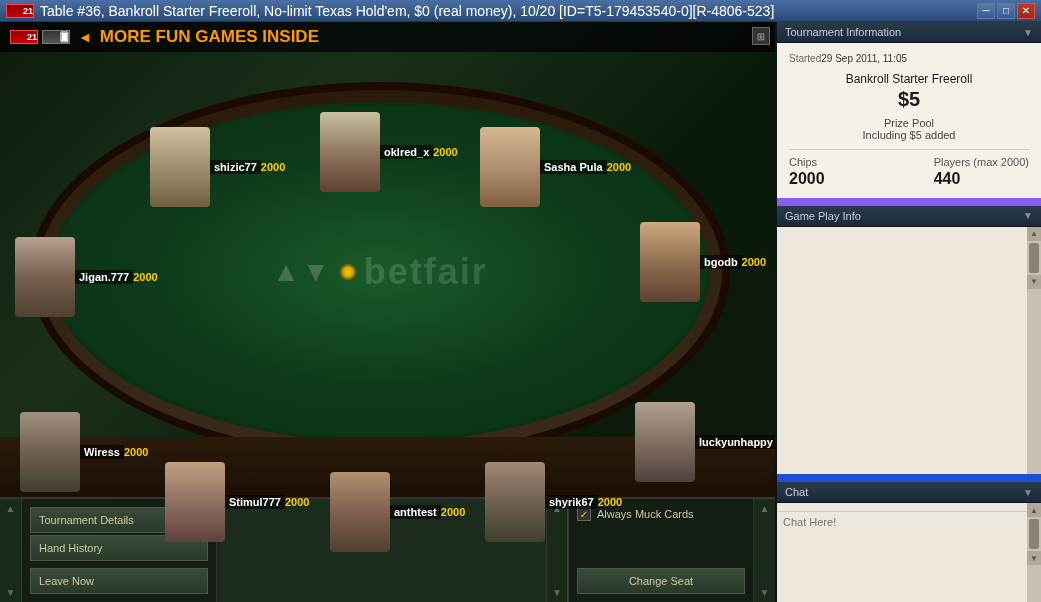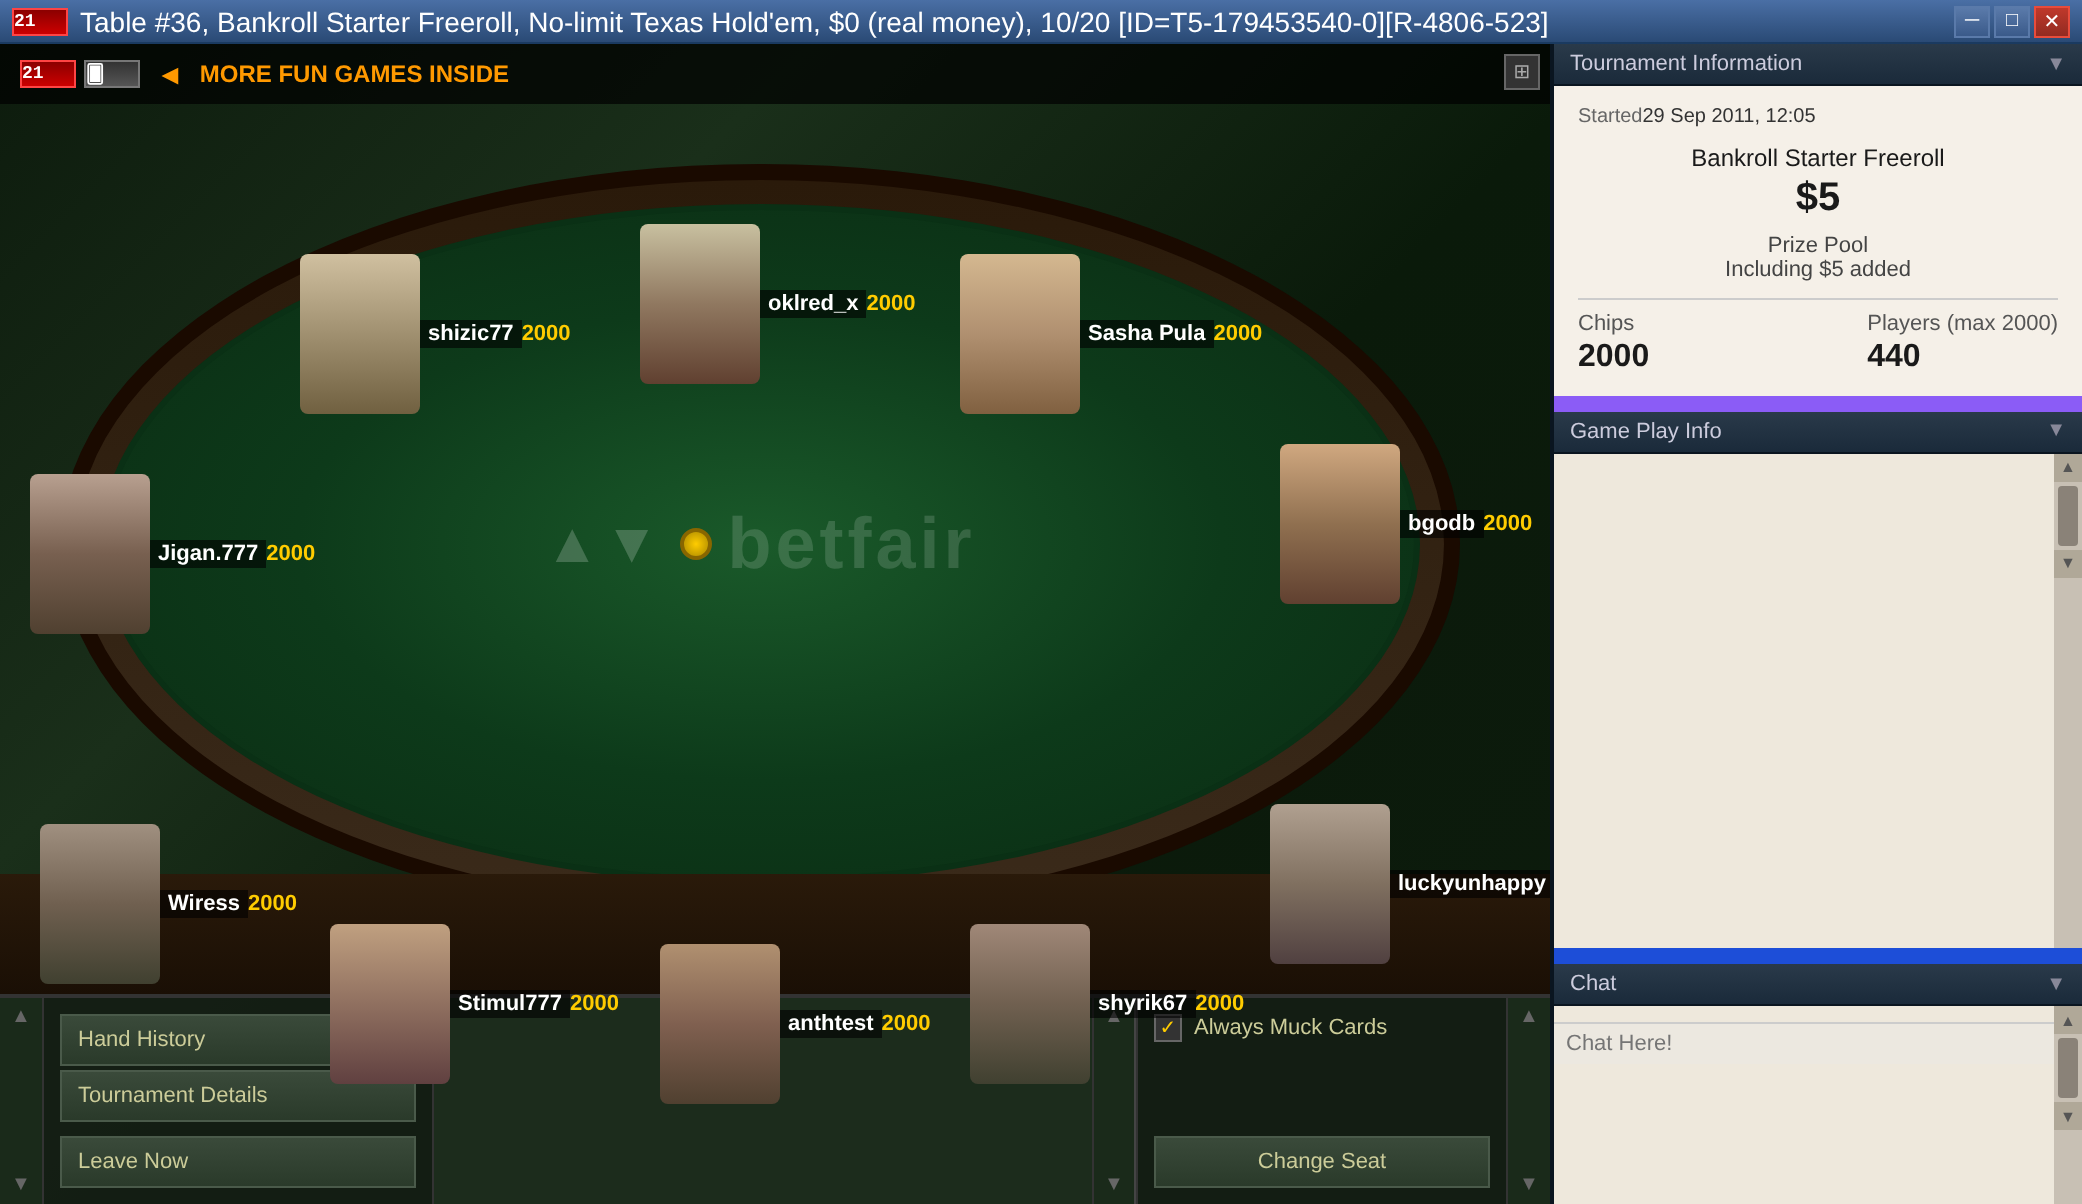--- a/index.html
+++ b/index.html
@@ -86,8 +86,8 @@
       width: 28px; height: 14px;
       background: linear-gradient(to bottom, #8B0000, #cc0000);
       border: 1px solid #ff4444;
-      display: flex; align-items: center; justify-content: flex-start;
-      font-size: 9px; color: white; font-weight: bold; font-family: Liberation Mono, monospace;
+      display: flex; align-items: center; justify-content: flex-end;
+      font-size: 9px; color: white; font-weight: bold;
     }
     .banner-icon-box.cards {
       background: linear-gradient(to bottom, #333, #555);

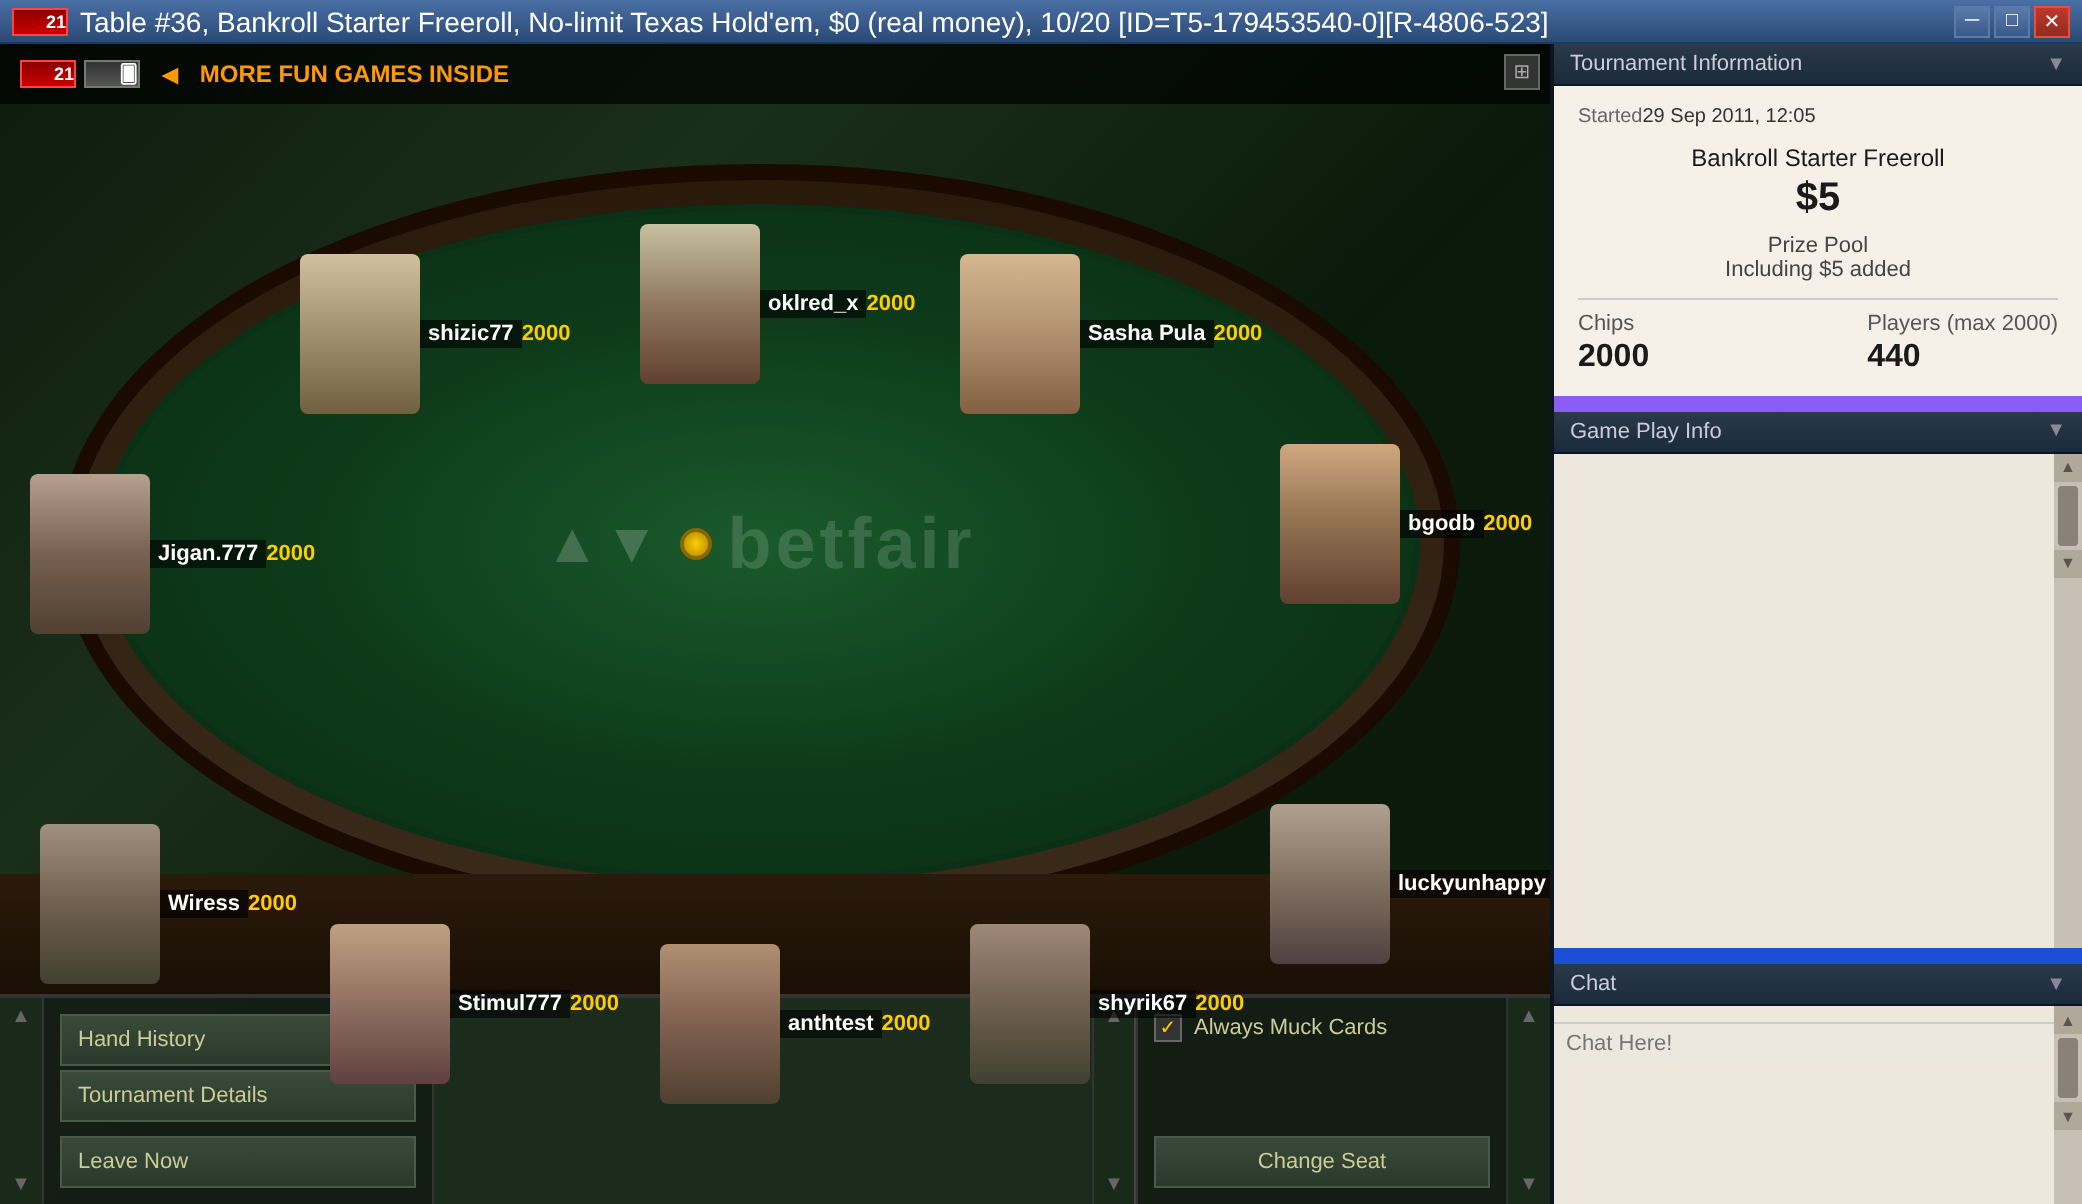--- a/index.html
+++ b/index.html
@@ -95,7 +95,7 @@
     }
     #top-banner .banner-text {
       color: #ff9900;
-      font-size: 12px;
+      font-size: 17px;
       font-weight: bold;
     }
     #top-banner .banner-arrow {

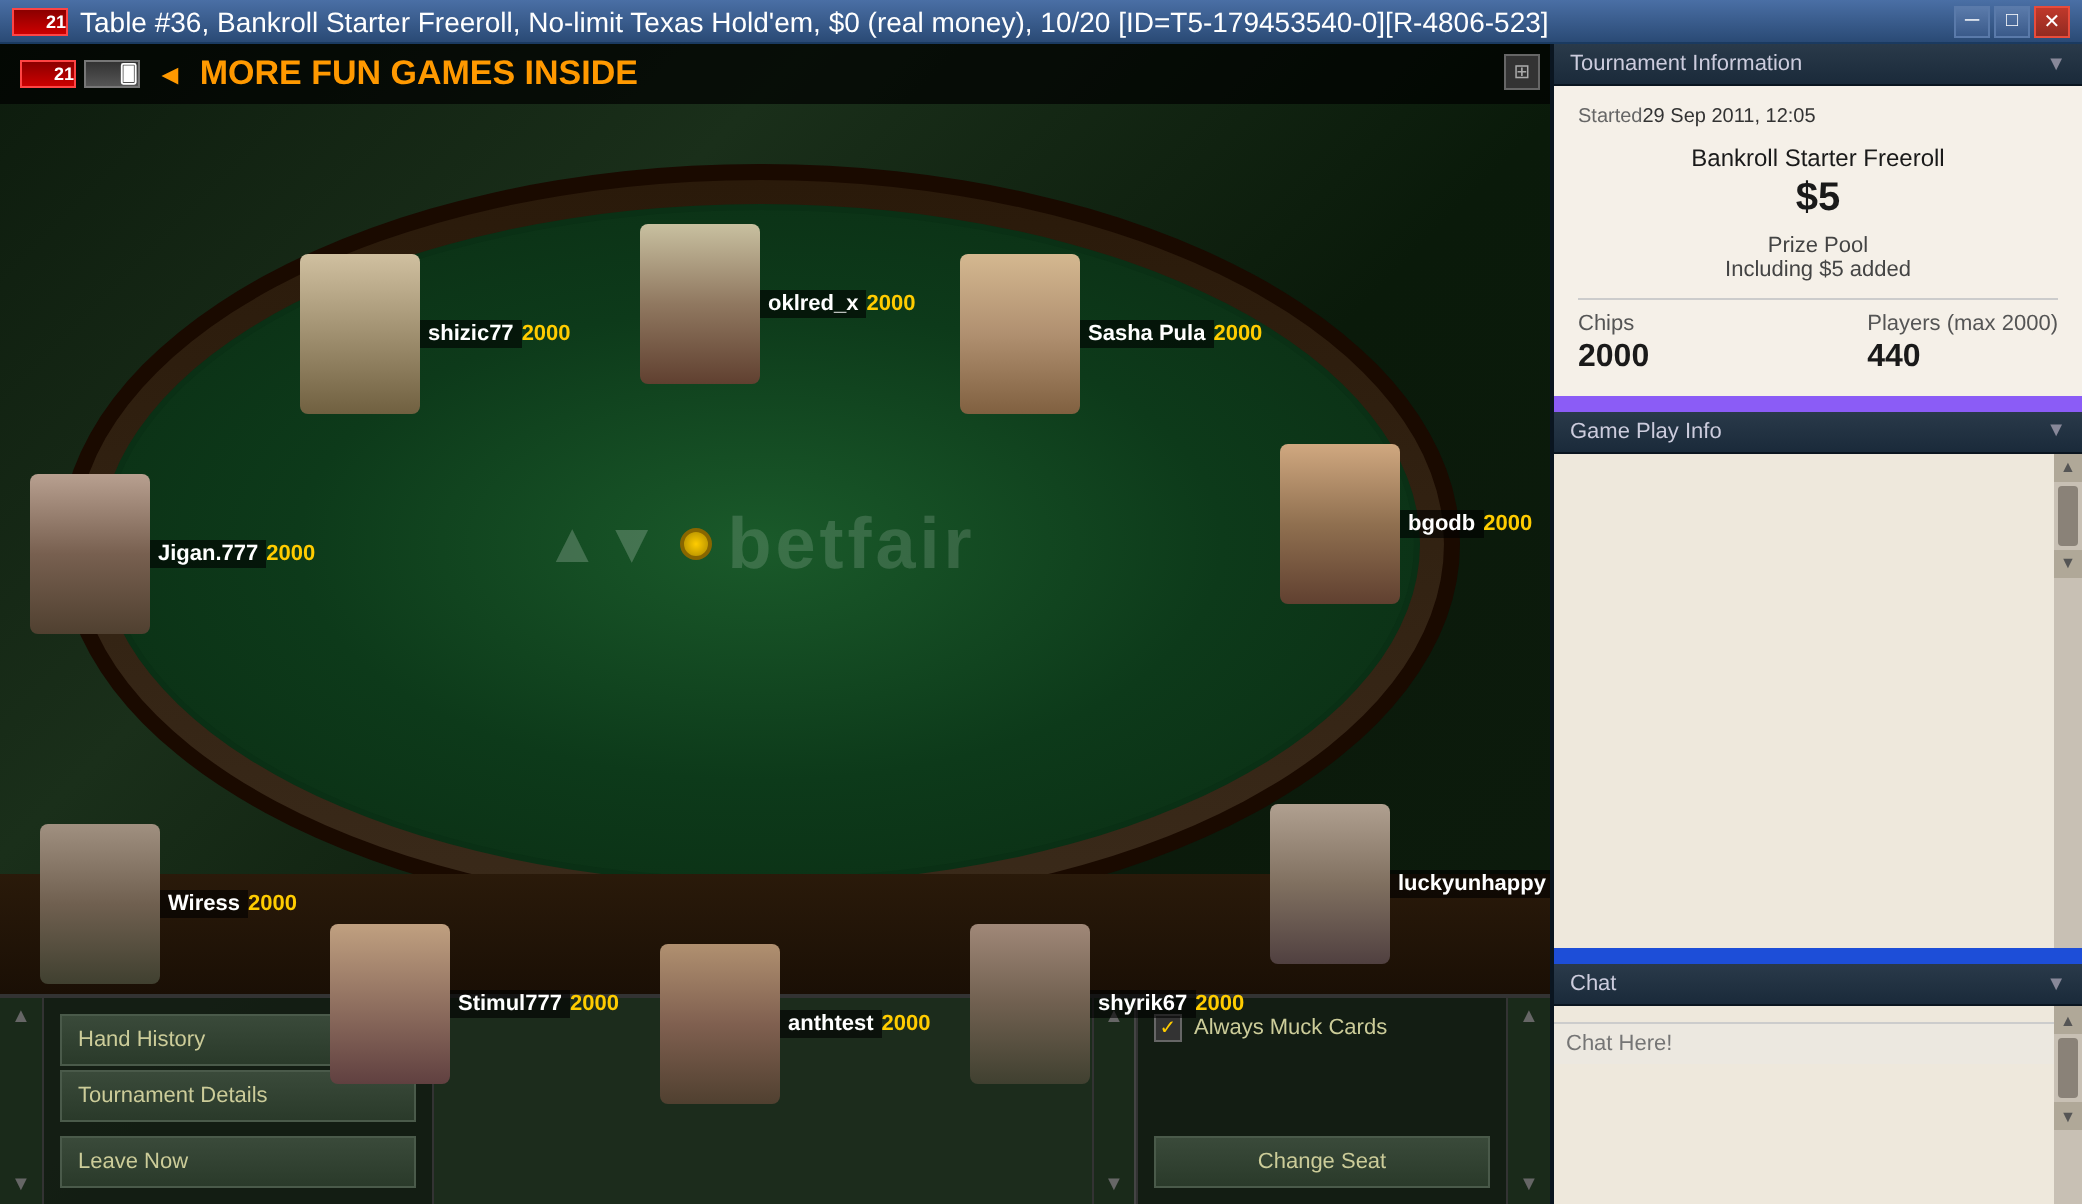--- a/index.html
+++ b/index.html
@@ -606,7 +606,7 @@
       <div id="tournament-content">
         <div id="tournament-meta">
           <span class="meta-label">Started</span>
-          <span class="meta-value">29 Sep 2011, 12:05</span>
+          <span class="meta-value">29 Sep 2011, 11:05</span>
         </div>
         <div id="tournament-title">Bankroll Starter Freeroll</div>
         <div id="tournament-subtitle">$5</div>

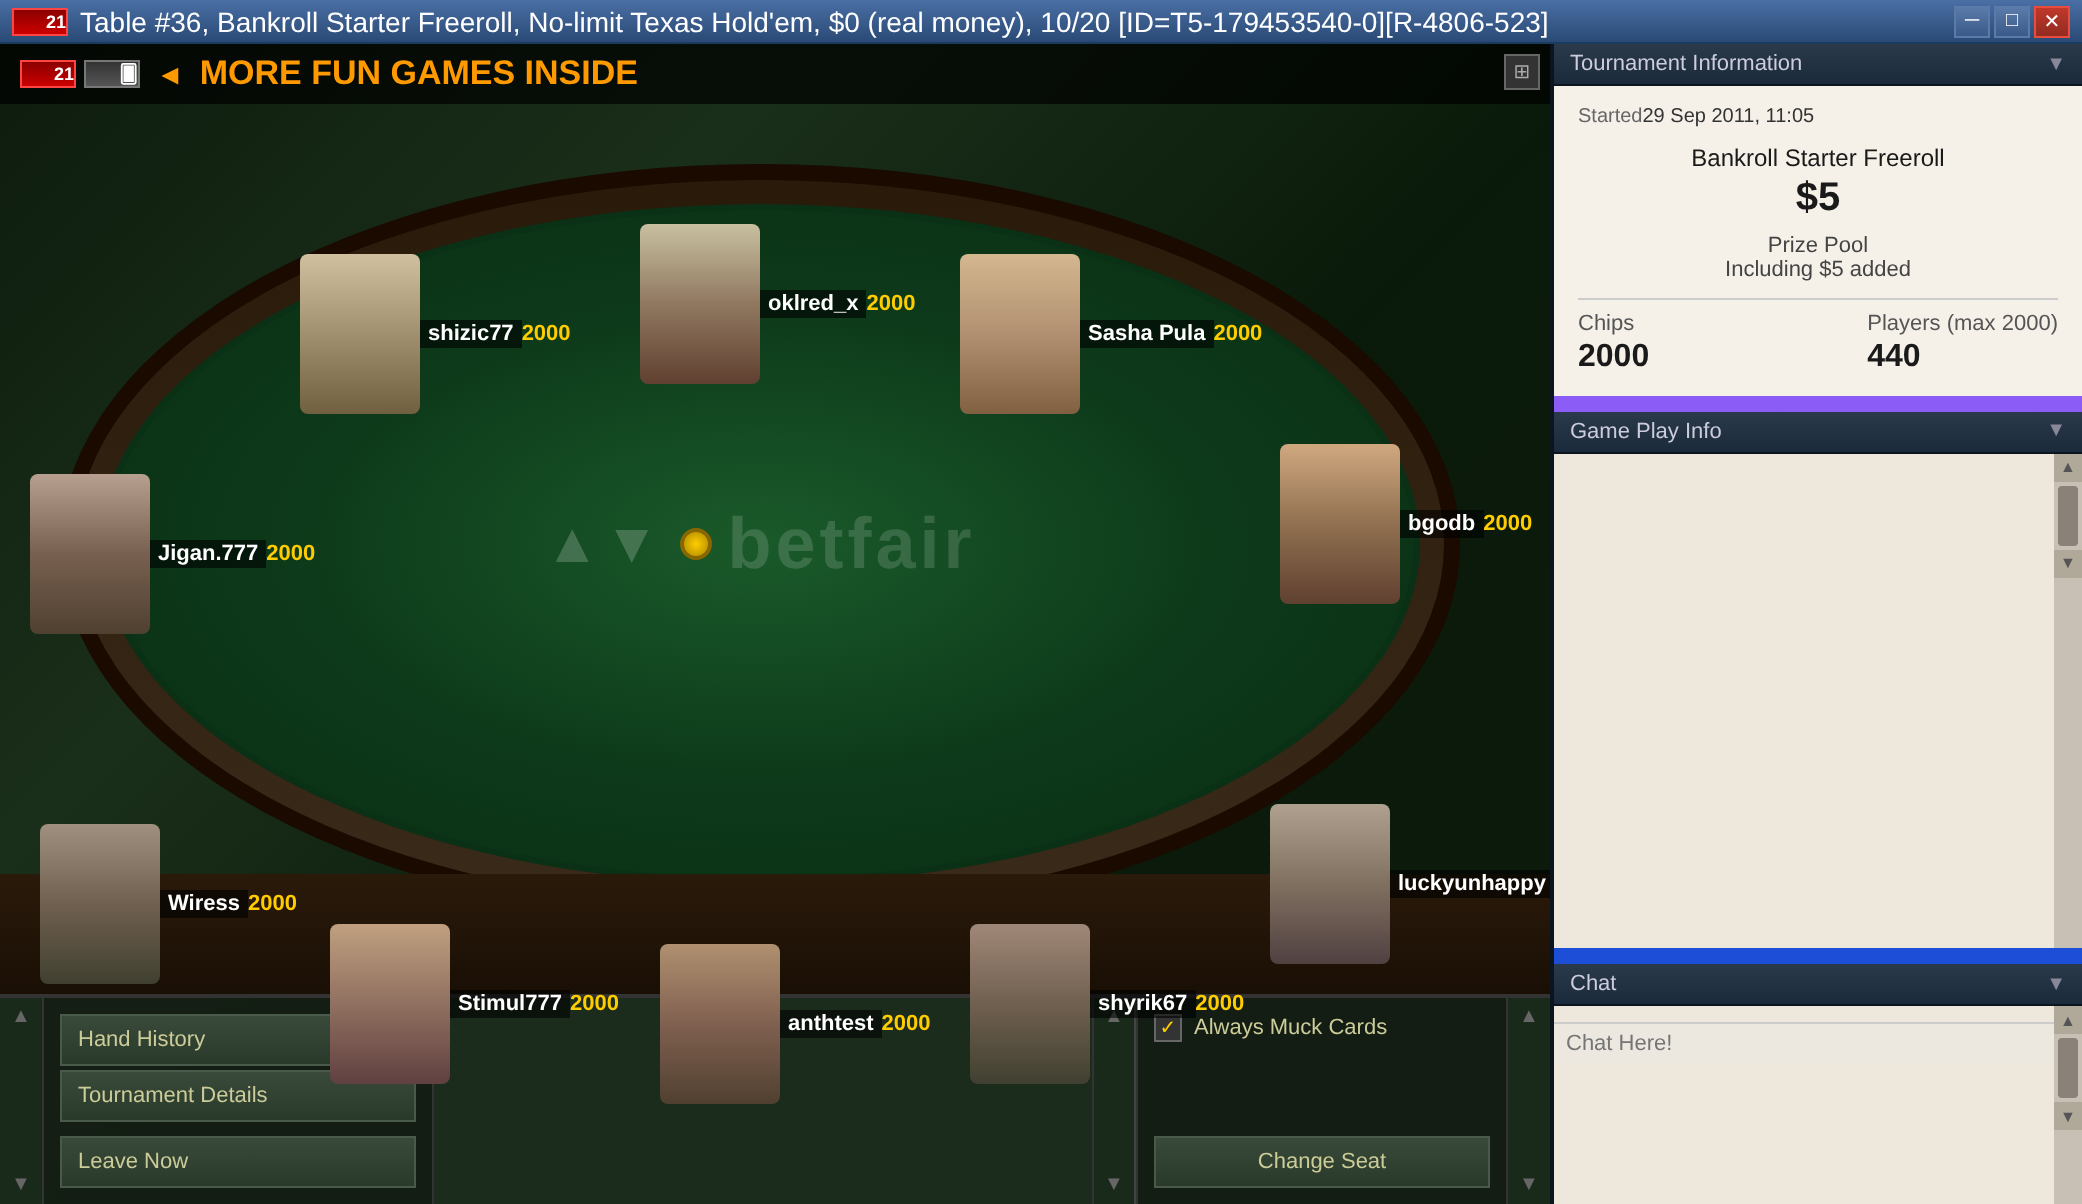--- a/index.html
+++ b/index.html
@@ -565,8 +565,8 @@
       </div>
 
       <div id="left-controls">
+        <button class="ctrl-btn">Tournament Details</button>
         <button class="ctrl-btn">Hand History</button>
-        <button class="ctrl-btn">Tournament Details</button>
         <div style="flex:1"></div>
         <button class="ctrl-btn">Leave Now</button>
       </div>

